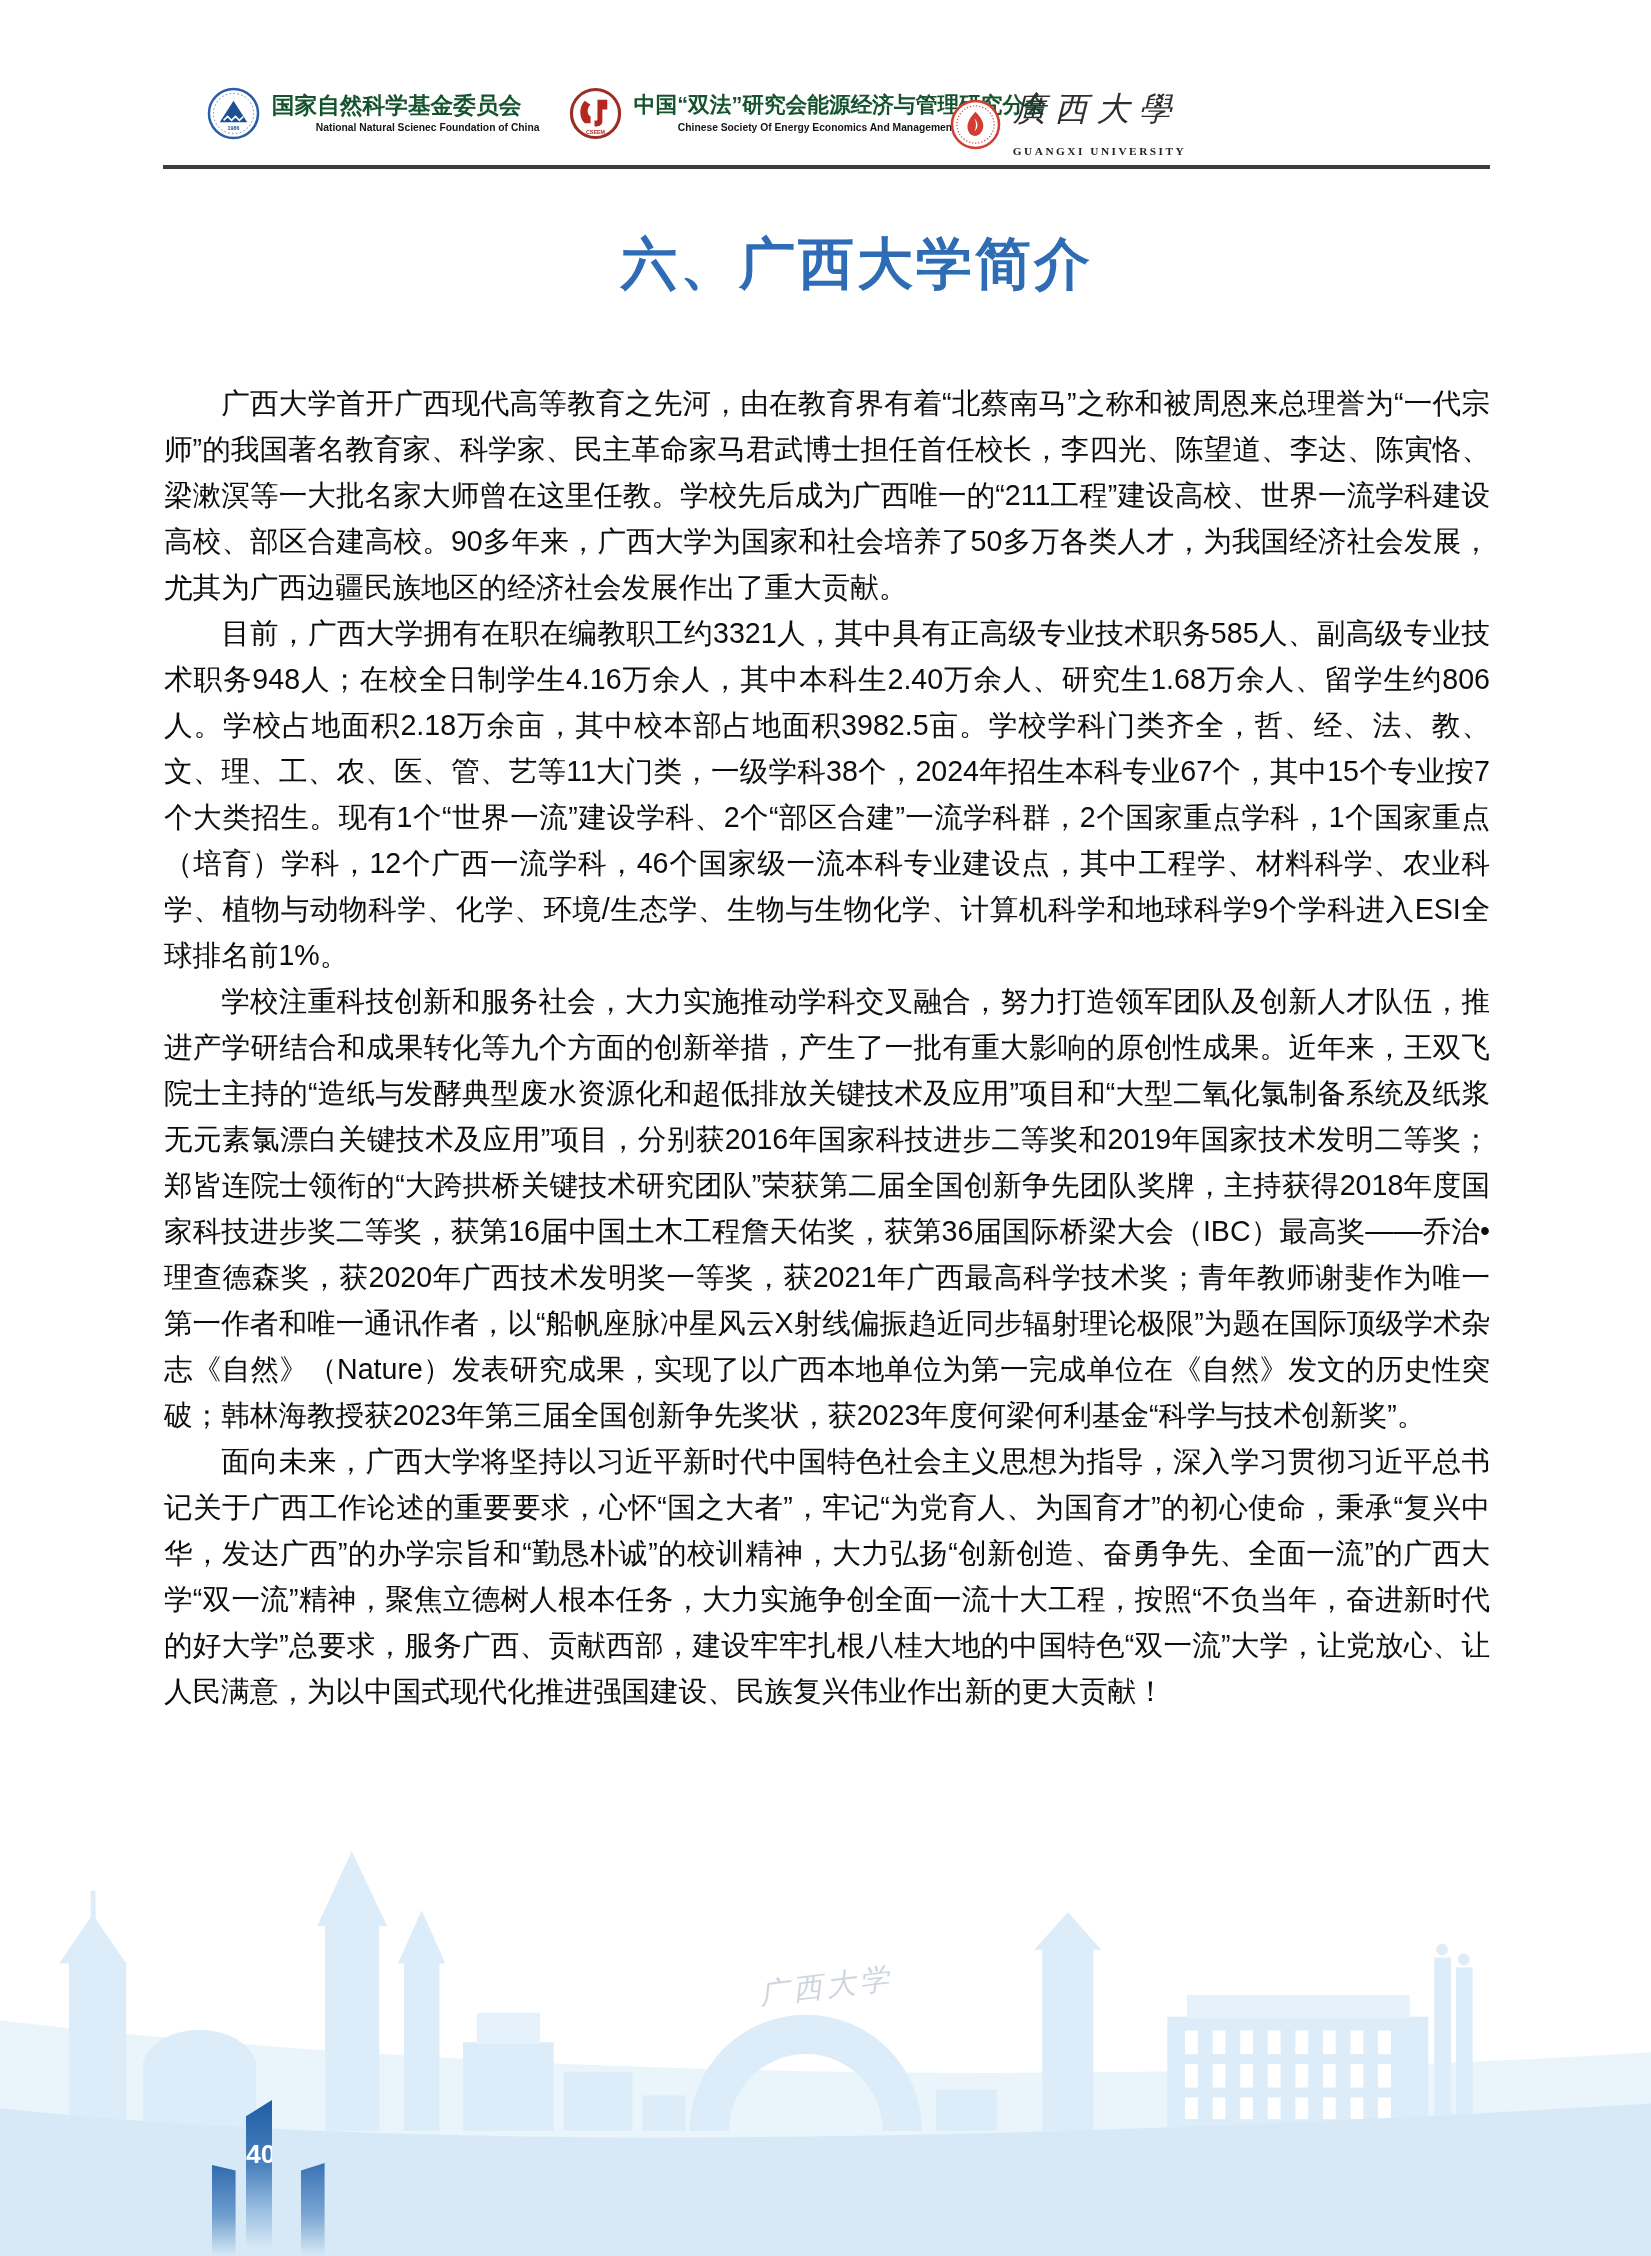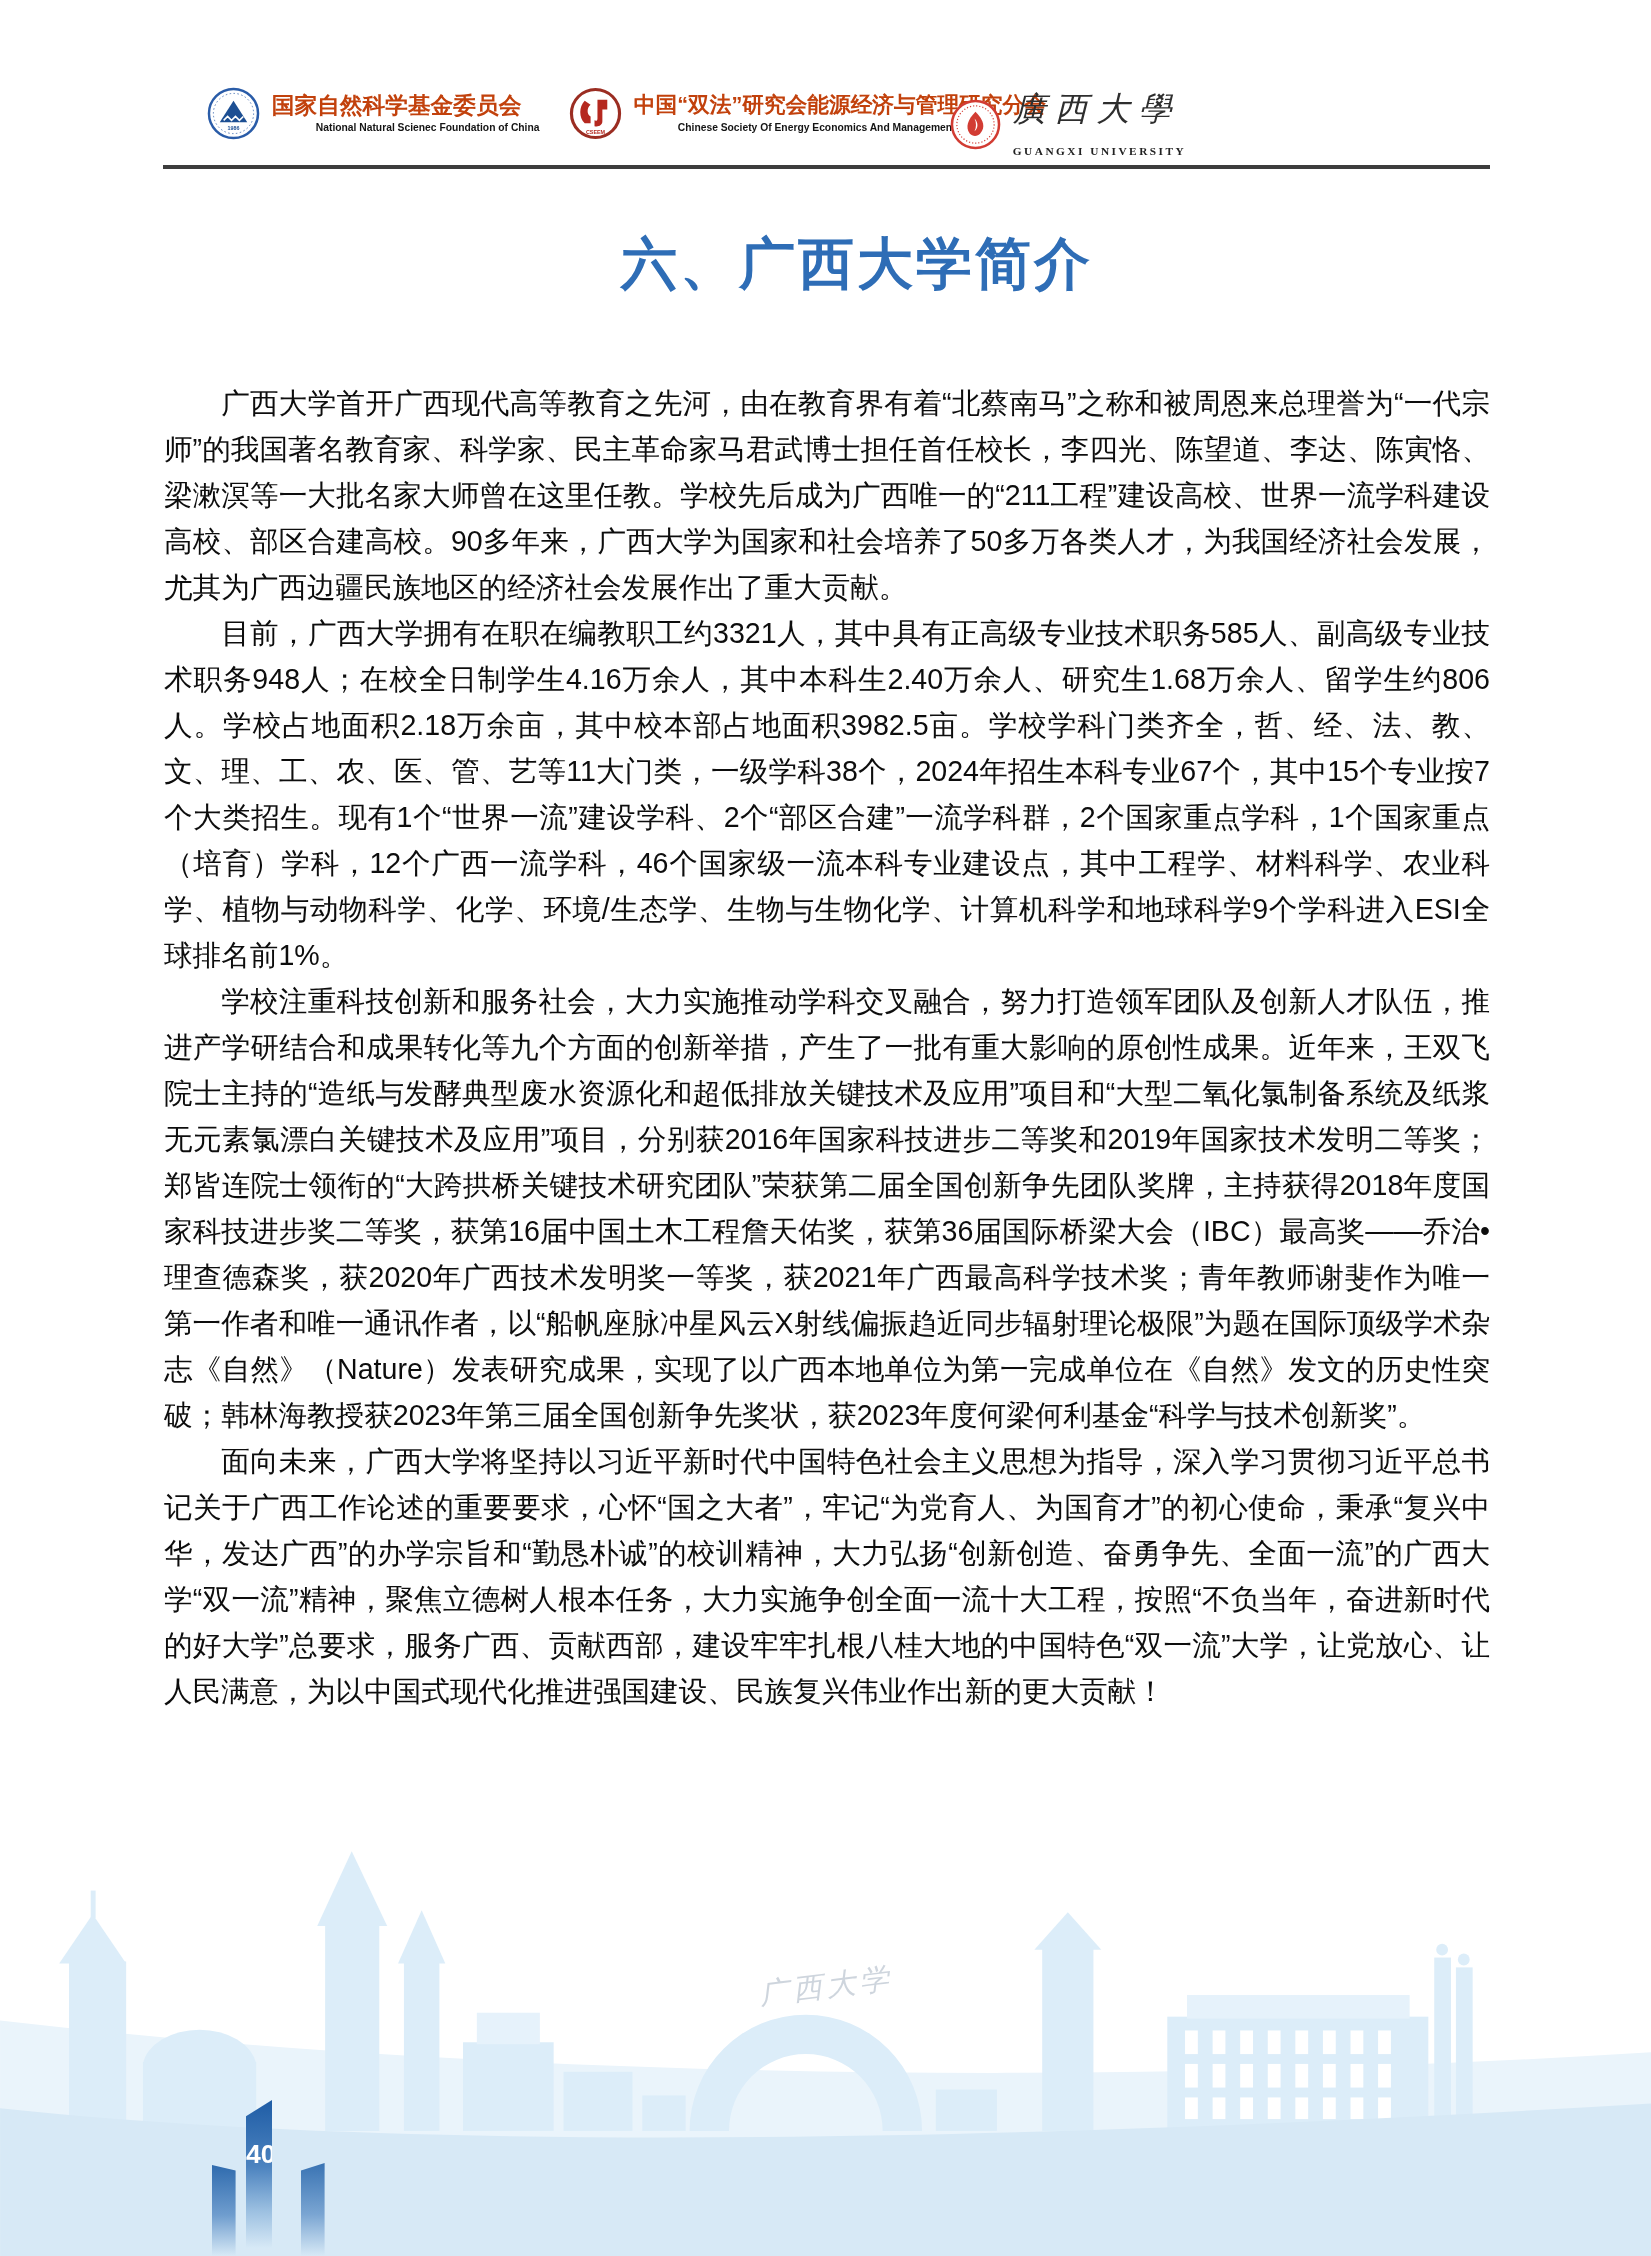--- a/index.html
+++ b/index.html
@@ -15,7 +15,7 @@
   .logo-gxu   { left:950px; top:91px; }
   .emblem { flex:0 0 auto; }
   .logo-text { margin-left:11.8px; }
-  .logo-zh { font-size:22.7px; font-weight:bold; color:#c2410c; line-height:26.6px; white-space:nowrap; }
+  .logo-zh { font-size:22.7px; font-weight:bold; color:#14532d; line-height:26.6px; white-space:nowrap; }
   .logo-en { font-size:10.3px; font-weight:bold; color:#141414; line-height:12.8px; white-space:nowrap; margin-top:3px;margin-left:44px; }
   .gxu-zh { font-family:"DejaVu Serif","Liberation Serif",serif; font-style:italic; font-size:33px;
             color:#2e2e2e; letter-spacing:8.9px; line-height:35px; white-space:nowrap; }

